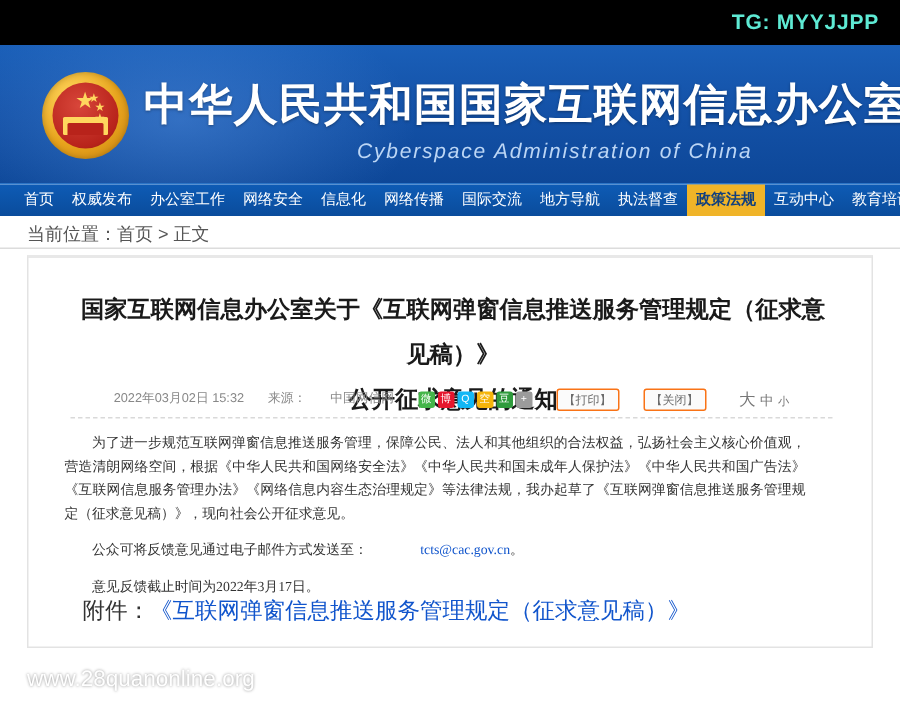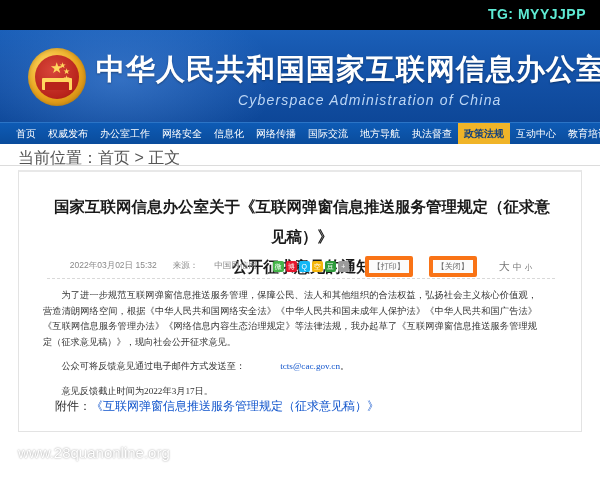--- a/index.html
+++ b/index.html
@@ -194,7 +194,7 @@
   .breadcrumb {
     position: absolute;
     left: 18px; top: 4px;
-    font-size: 16px;
+    font-size: 12px;
     color: #555555;
   }
   .breadcrumb a {

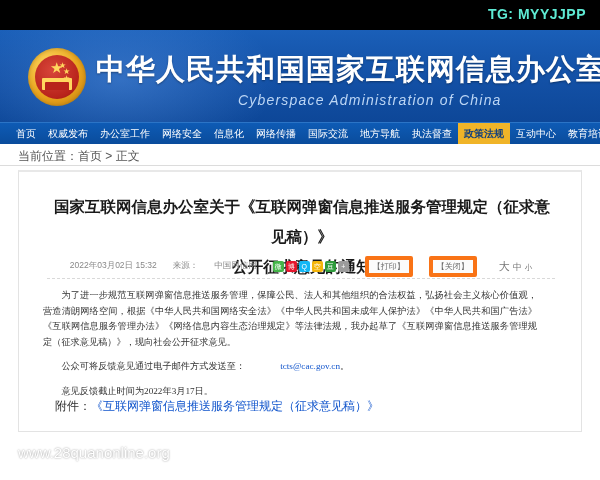--- a/index.html
+++ b/index.html
@@ -252,7 +252,7 @@
   .meta-btn {
     font-size: 8px;
     color: #6a6a6a;
-    border: 4px solid #f97316;
+    border: 1px solid #f97316;
     border-radius: 2px;
     padding: 1px 4px;
     background: #fbfbfb;

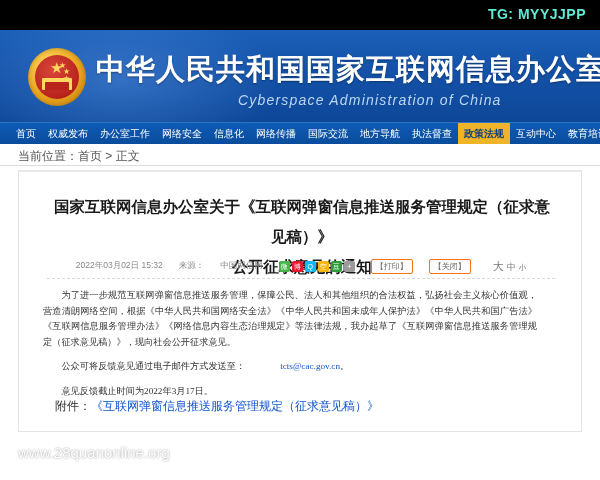--- a/index.html
+++ b/index.html
@@ -289,7 +289,7 @@
     position: absolute;
     left: 36px; top: 226px;
     font-family: "Liberation Serif", serif;
-    font-size: 12px;
+    font-size: 15px;
     color: #333333;
   }
   .attach-link { color: #1155cc; text-decoration: none; }

